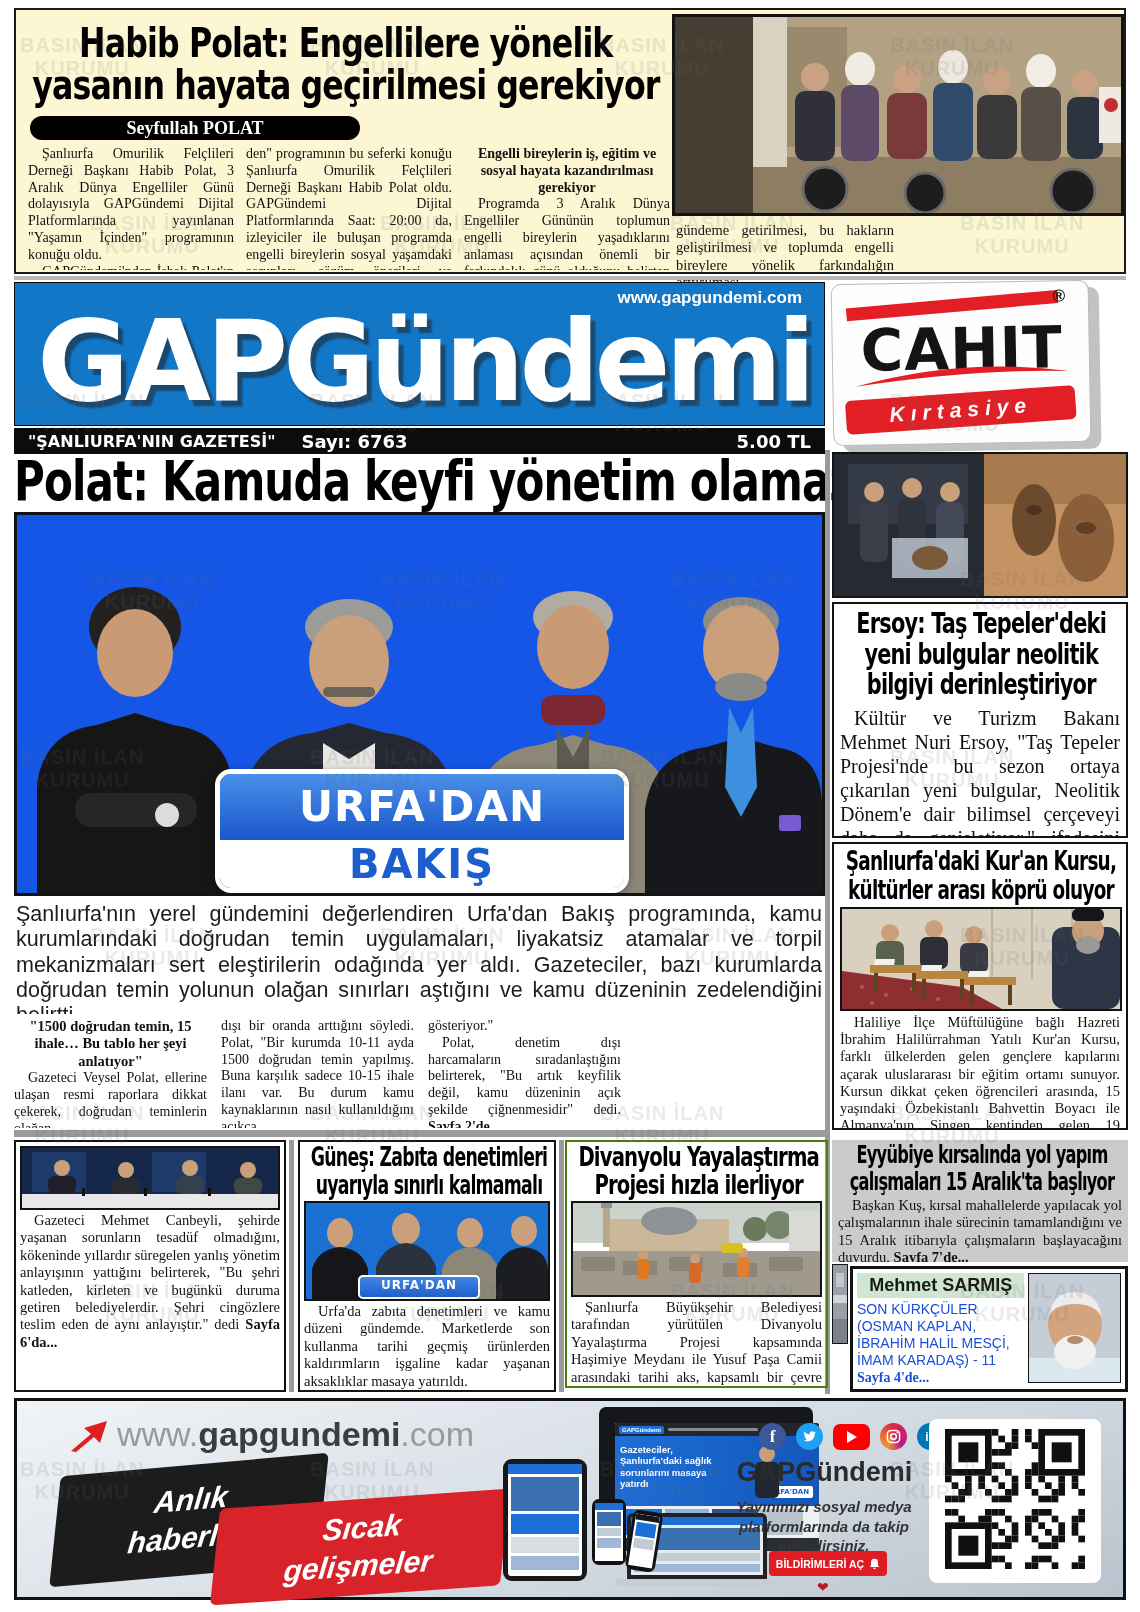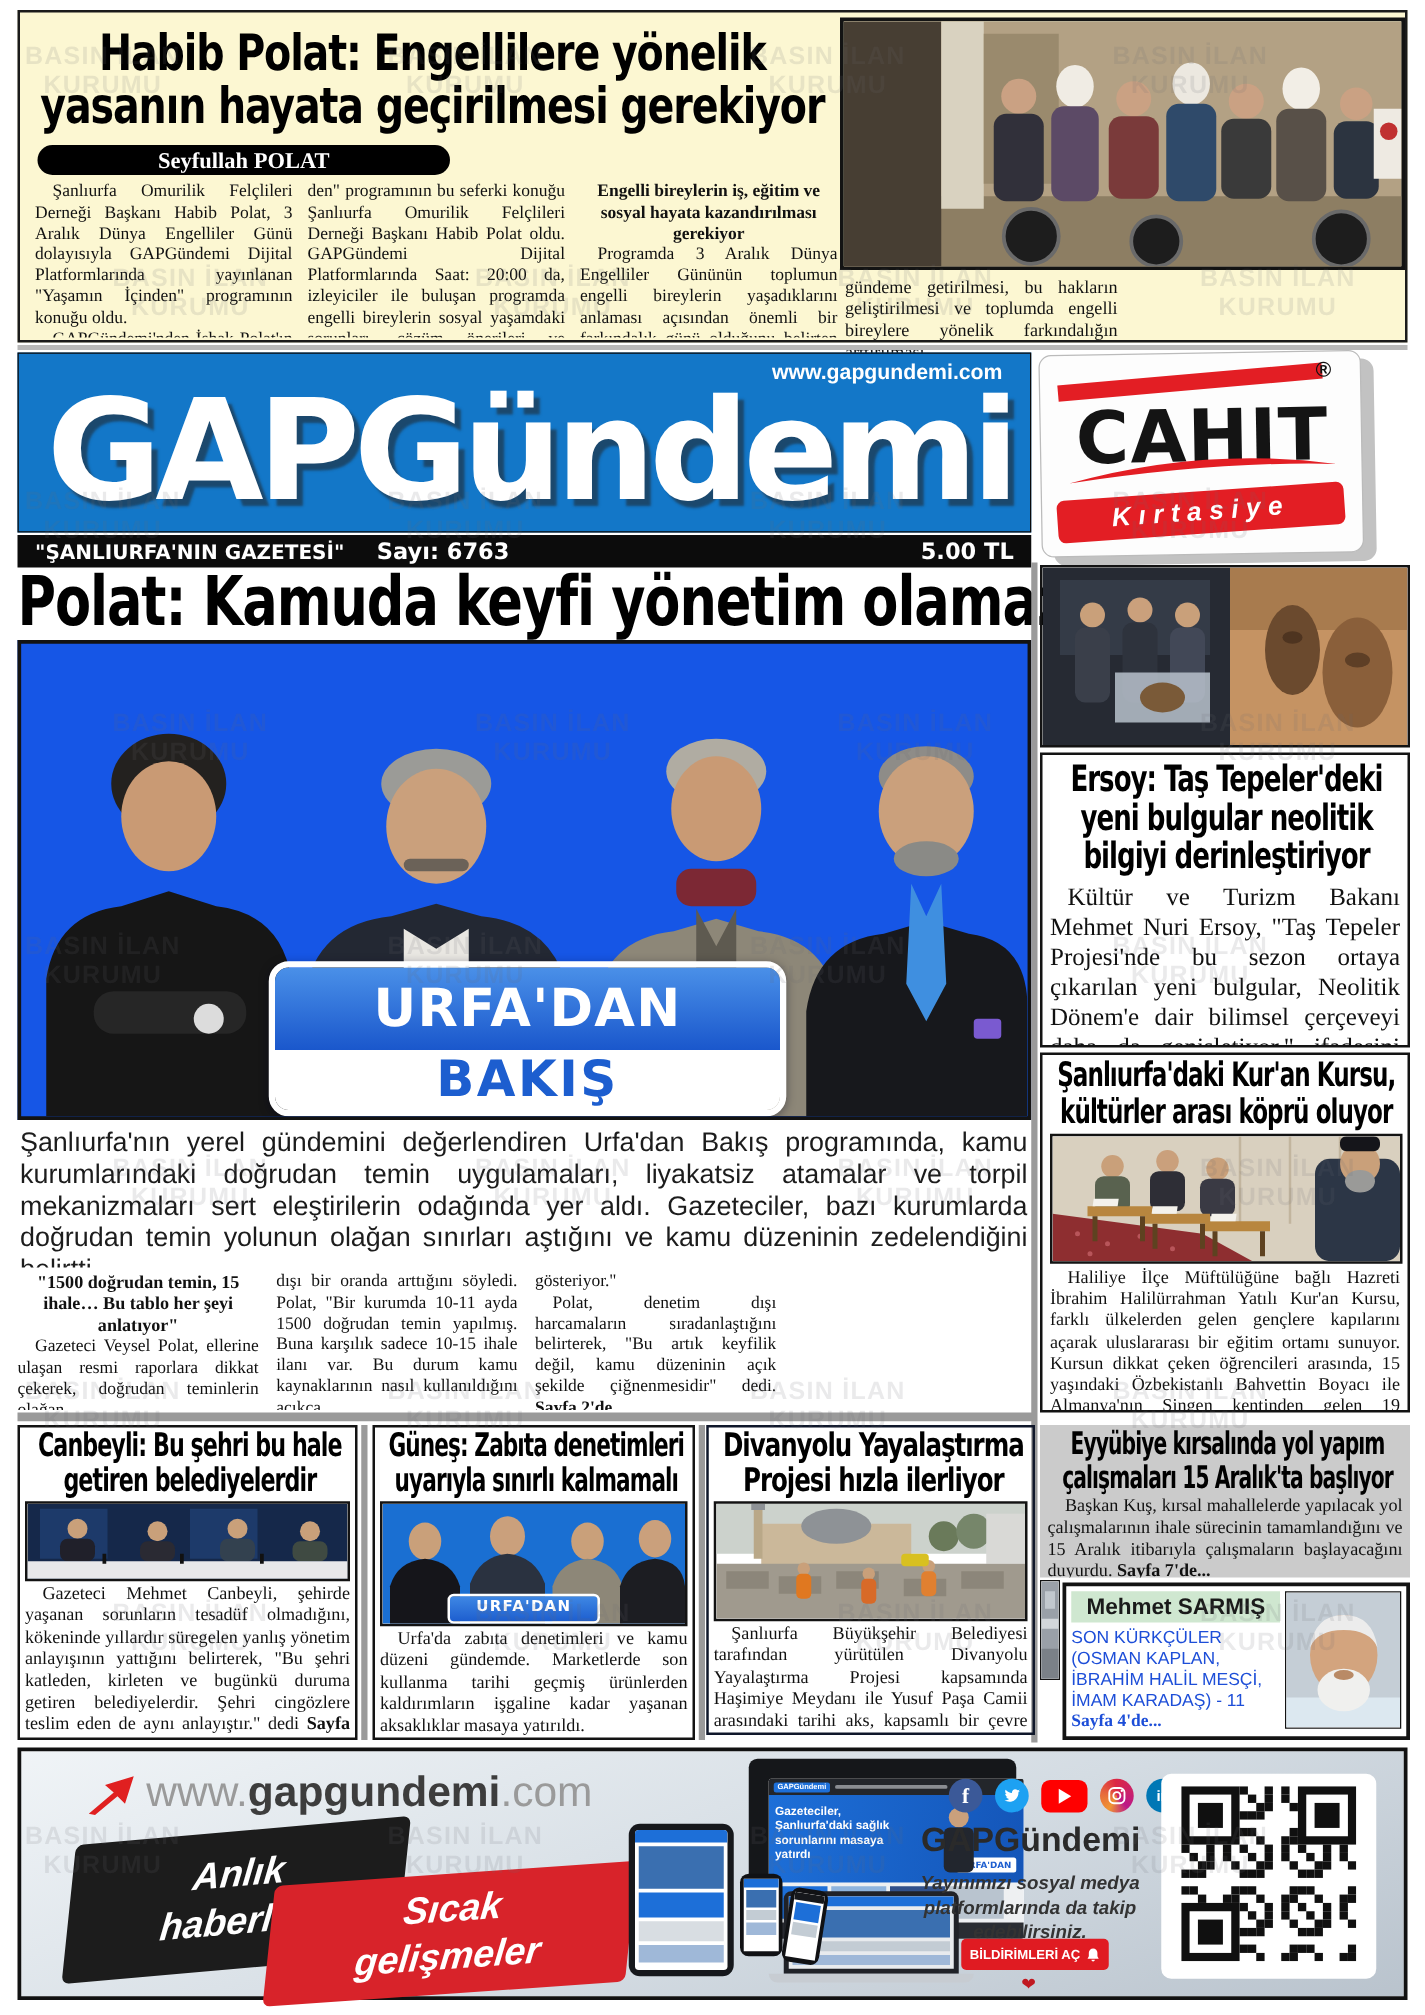--- a/index.html
+++ b/index.html
@@ -210,12 +210,6 @@
   <div class="abs" style="left:559px;top:1140px;width:5px;height:252px;background:#9a9a9a;"></div>
 
   <div class="abs gb" style="left:14px;top:1140px;width:272px;height:252px;border:2px solid #131313;padding:2px 4px;overflow:hidden;">
-    <div class="chl">
-      <div class="sqz" style="width:347px;transform:scaleX(0.76);font-size:26px;">
-        <div>Canbeyli: Bu şehri bu hale</div>
-        <div>getiren belediyelerdir</div>
-      </div>
-    </div>
     <div class="photo" style="width:260px;height:64px;margin:2px auto;">
       <svg width="256" height="60" viewBox="0 0 256 60" preserveAspectRatio="none" xmlns="http://www.w3.org/2000/svg">
         <rect width="256" height="60" fill="#15284a"></rect>

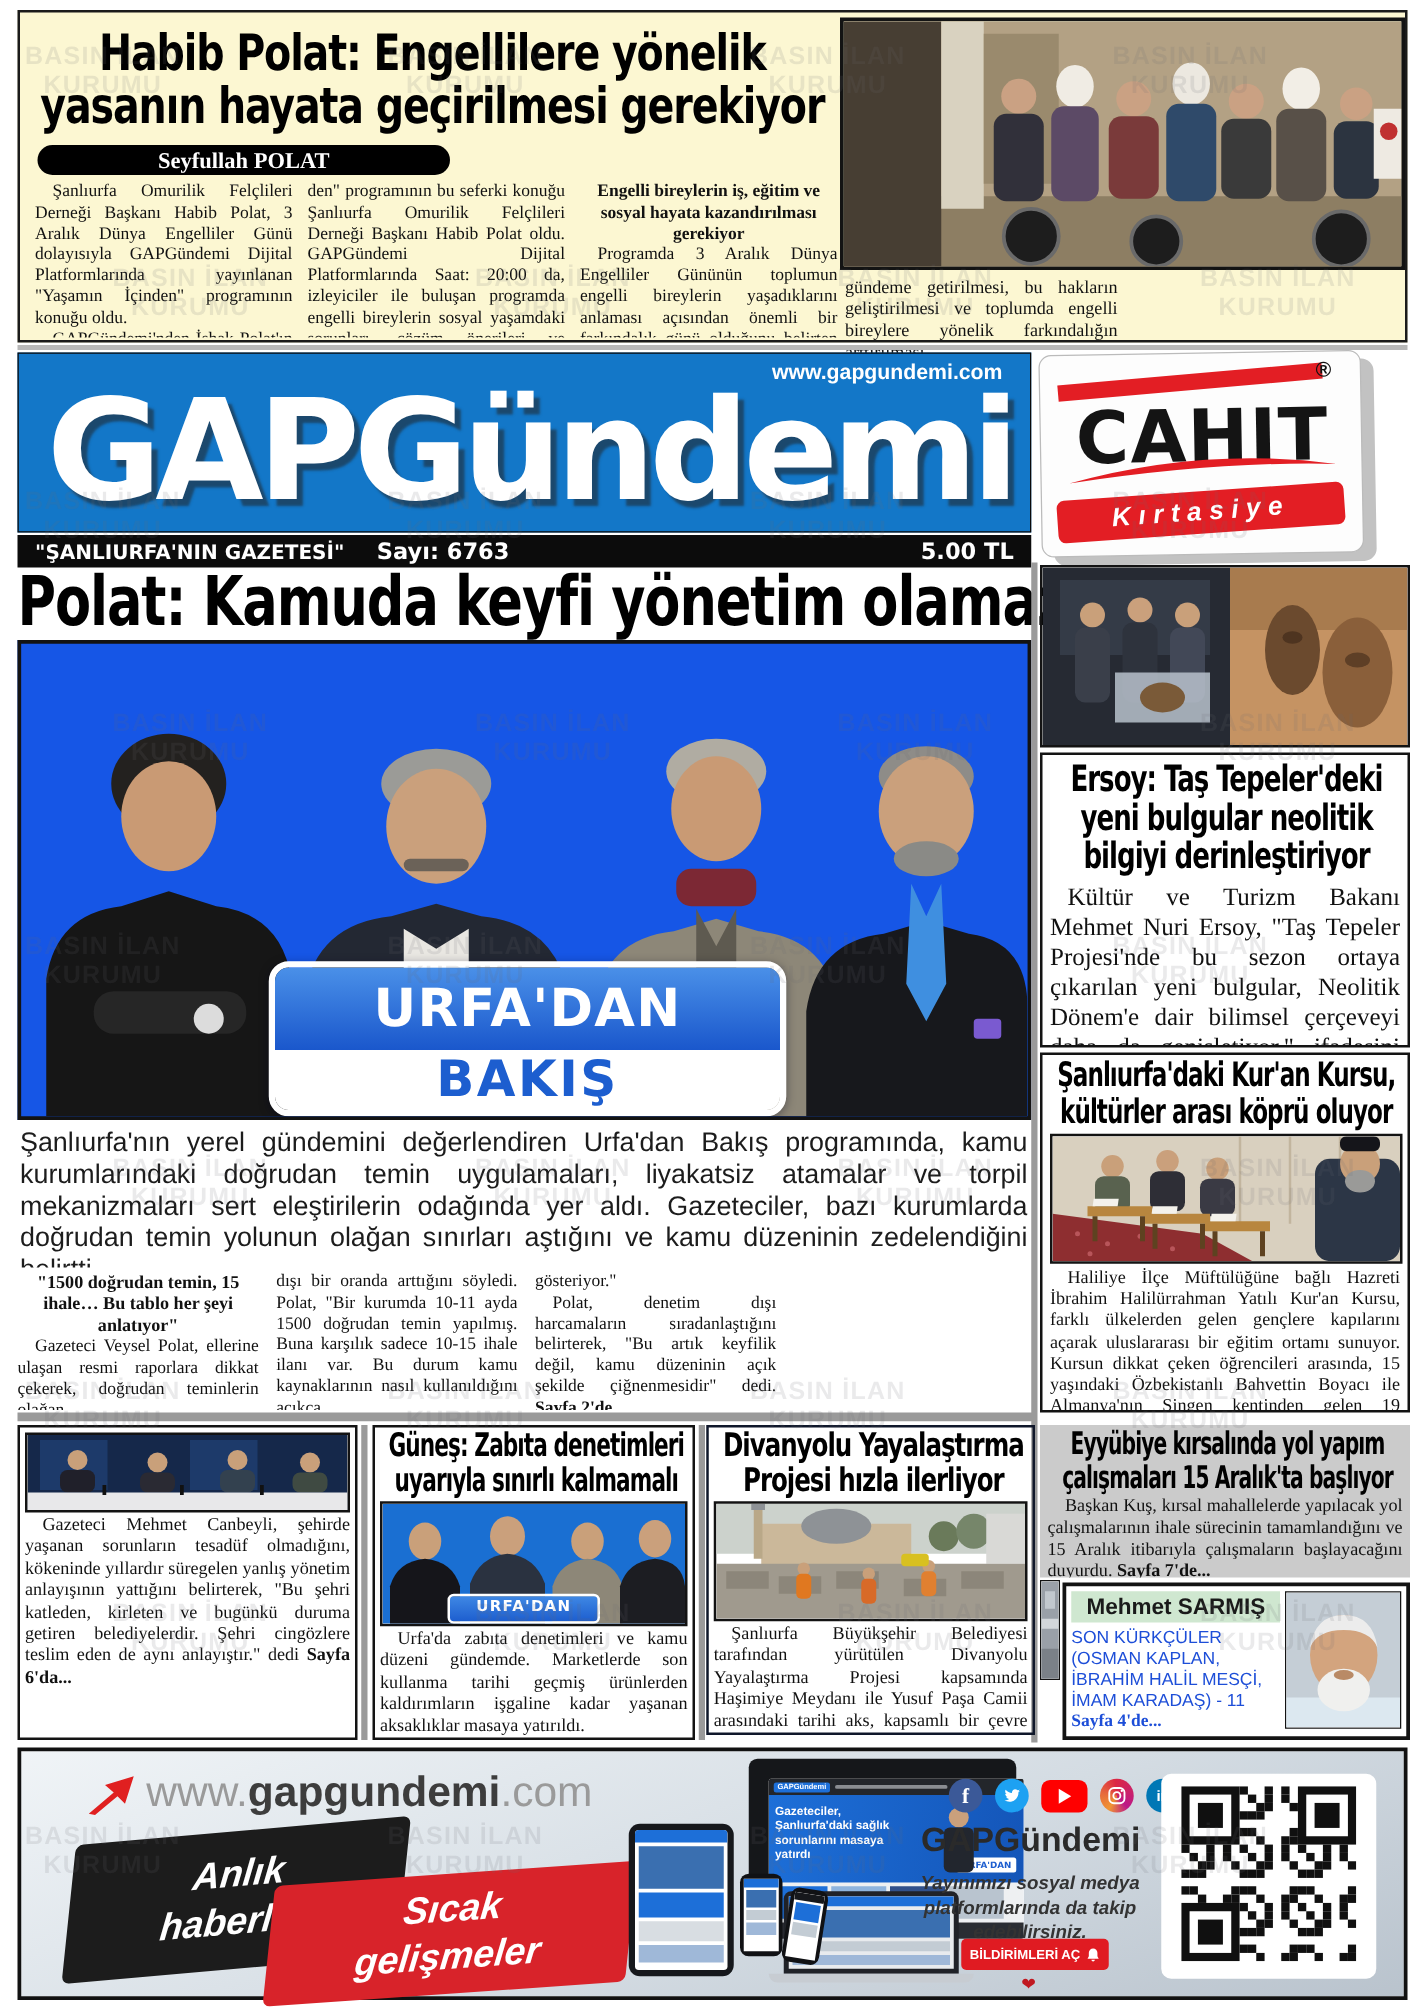--- a/index.html
+++ b/index.html
@@ -268,7 +268,7 @@
     </div>
   </div>
 
-  <div class="abs gb" style="left:565px;top:1140px;width:263px;height:248px;border:2px solid #0f172a;padding:2px 4px;overflow:hidden;">
+  <div class="abs gb" style="left:565px;top:1140px;width:263px;height:248px;border:2px solid #4d7c0f;padding:2px 4px;overflow:hidden;">
     <div class="chl">
       <div class="sqz" style="width:304px;transform:scaleX(0.84);font-size:26px;">
         <div>Divanyolu Yayalaştırma</div>

